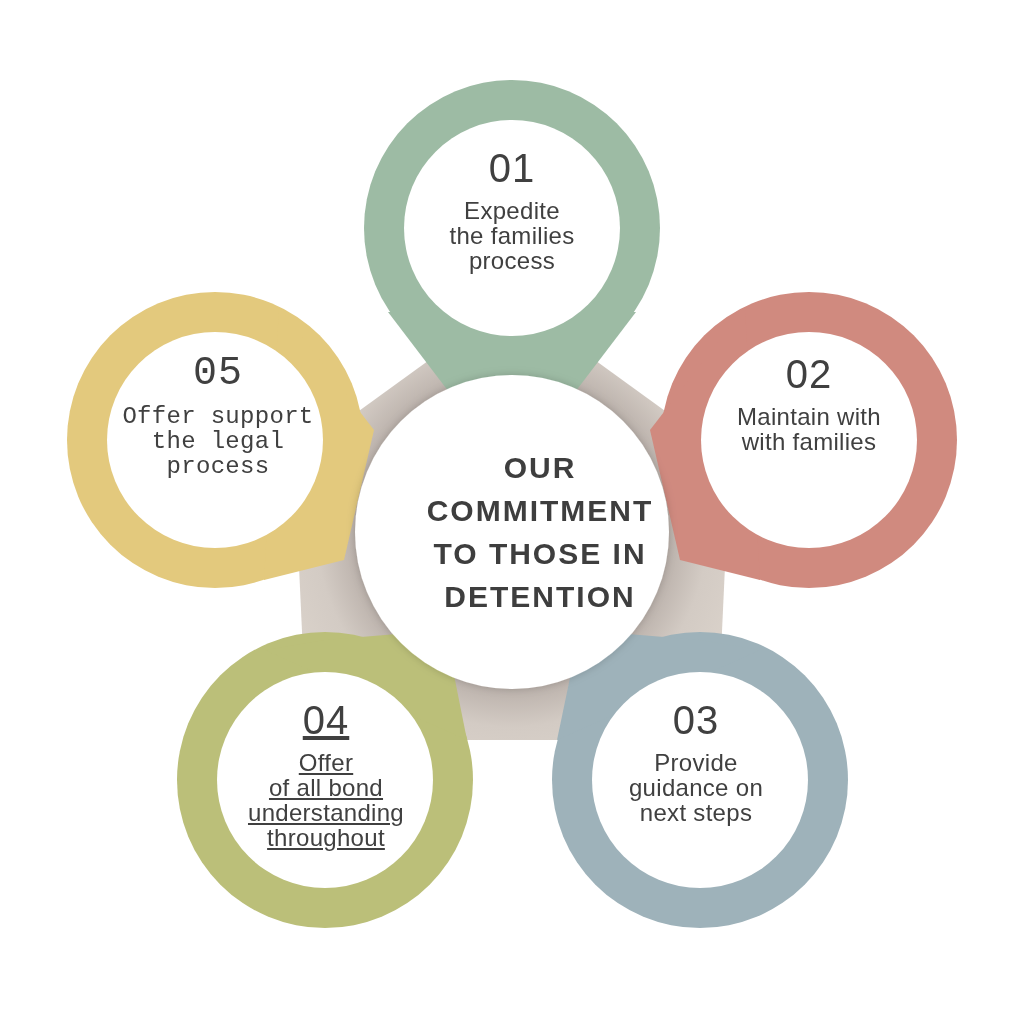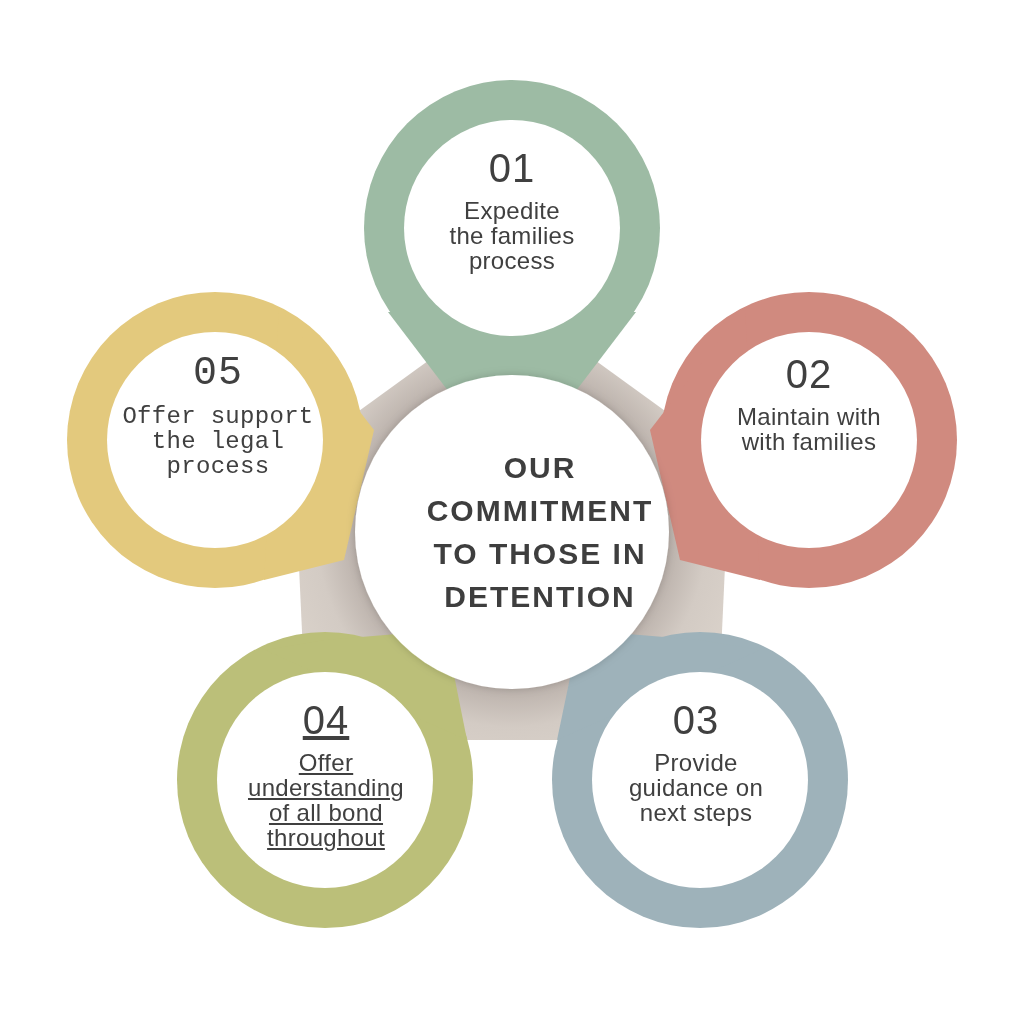--- a/index.html
+++ b/index.html
@@ -95,8 +95,8 @@
 <div class="pin-text" style="left:326px; top:698px;text-decoration:underline;">
   <div class="pin-num">04</div>
   <div class="pin-desc">Offer</div>
+  <div class="pin-desc">of all bond</div>
   <div class="pin-desc">understanding</div>
-  <div class="pin-desc">of all bond</div>
   <div class="pin-desc">throughout</div>
 </div>
 

